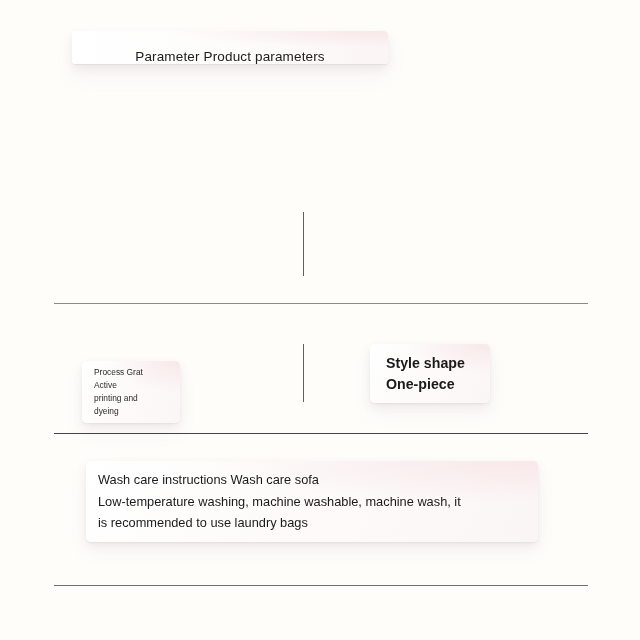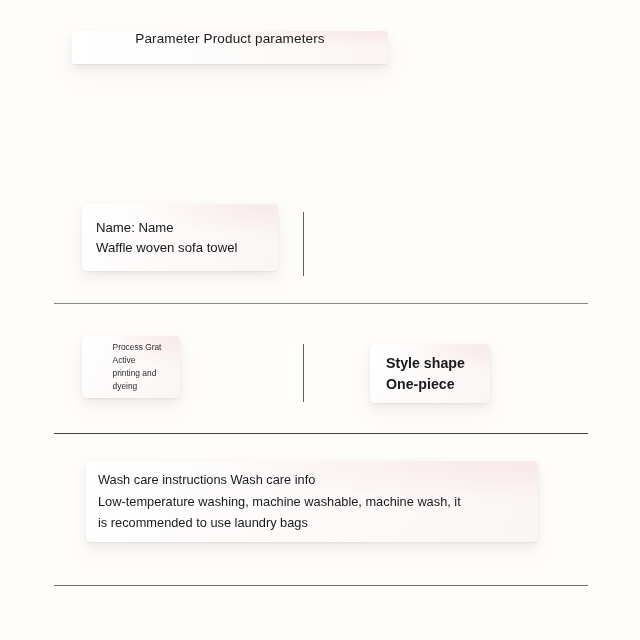--- a/index.html
+++ b/index.html
@@ -63,7 +63,7 @@
       0 5px 10px rgba(150, 130, 140, 0.12),
       0 12px 20px rgba(160, 140, 150, 0.07);
     display: flex;
-    align-items: flex-start;
+    align-items: flex-end;
     justify-content: center;
   }
   #header-pill .card-text {

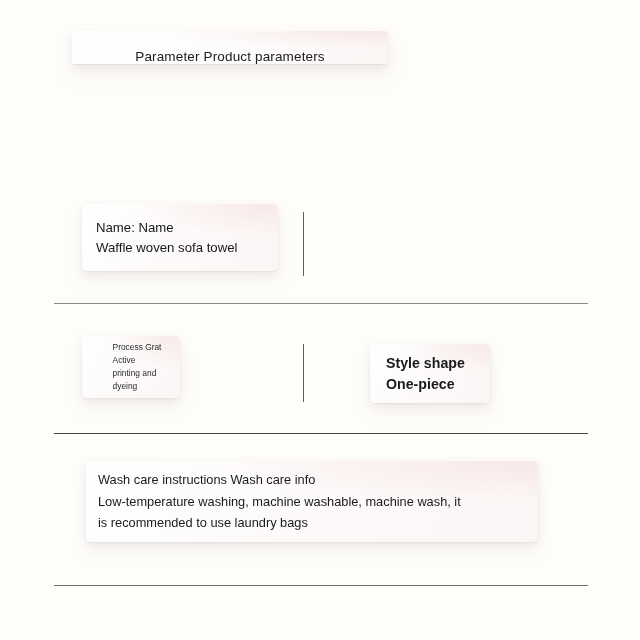--- a/index.html
+++ b/index.html
@@ -181,10 +181,6 @@
     <span class="card-text">Parameter Product parameters</span>
   </div>
 
-  <div class="card" id="card-name">
-    <span class="card-text">Name: Name
-Waffle woven sofa towel</span>
-  </div>
 
   <div class="v-divider" id="v-divider-1"></div>
 

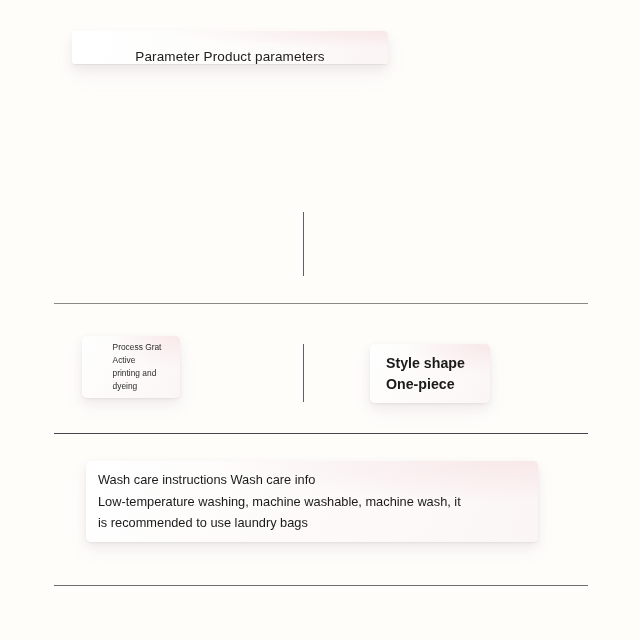--- a/index.html
+++ b/index.html
@@ -106,12 +106,11 @@
   
   #card-process {
     left: 82px;
-    top: 336px;
+    top: 361px;
     width: 98px;
     height: 62px;
     display: flex;
     align-items: center;
-    justify-content: center;
   }
   #card-process .card-text {
     padding-left: 12px;

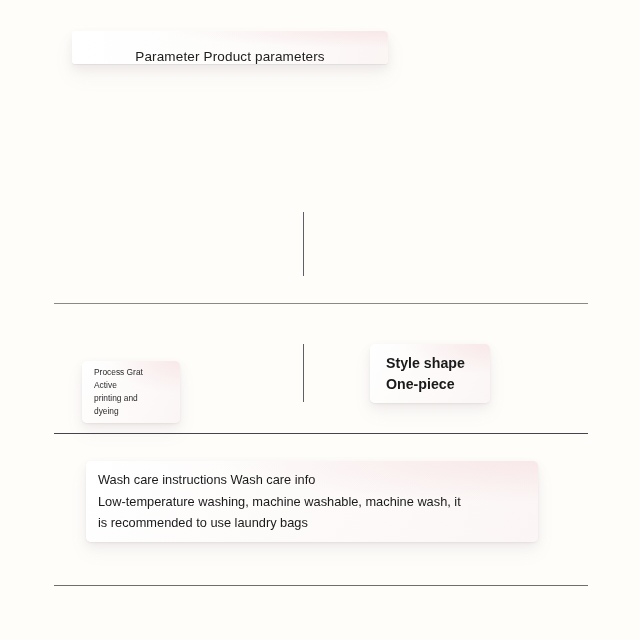--- a/index.html
+++ b/index.html
@@ -203,7 +203,7 @@
   <div class="h-divider" id="divider-2"></div>
 
   <div class="card" id="card-wash">
-    <span class="card-text">Wash care instructions Wash care info
+    <span class="card-text">Wash care instructions Wash care sofa
 Low-temperature washing, machine washable, machine wash, it
 is recommended to use laundry bags</span>
   </div>

